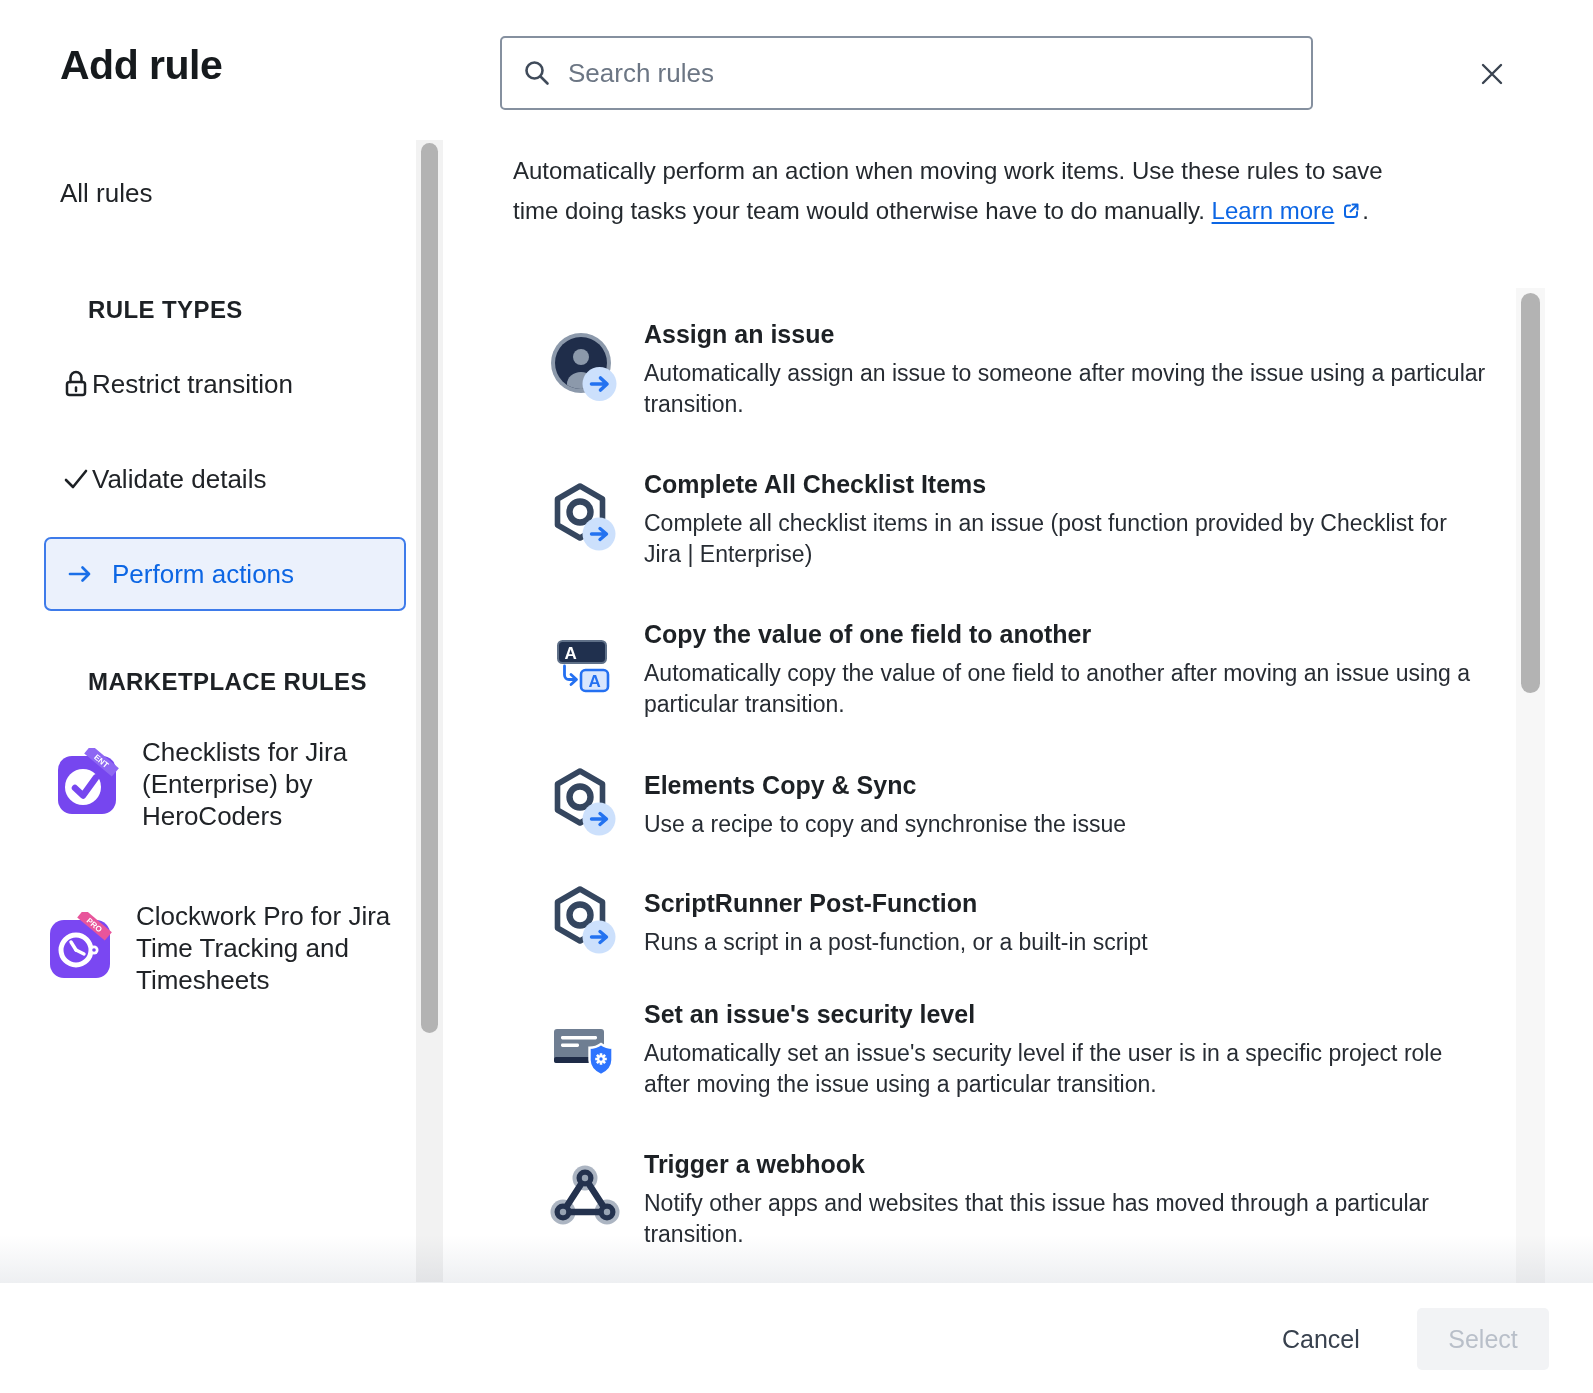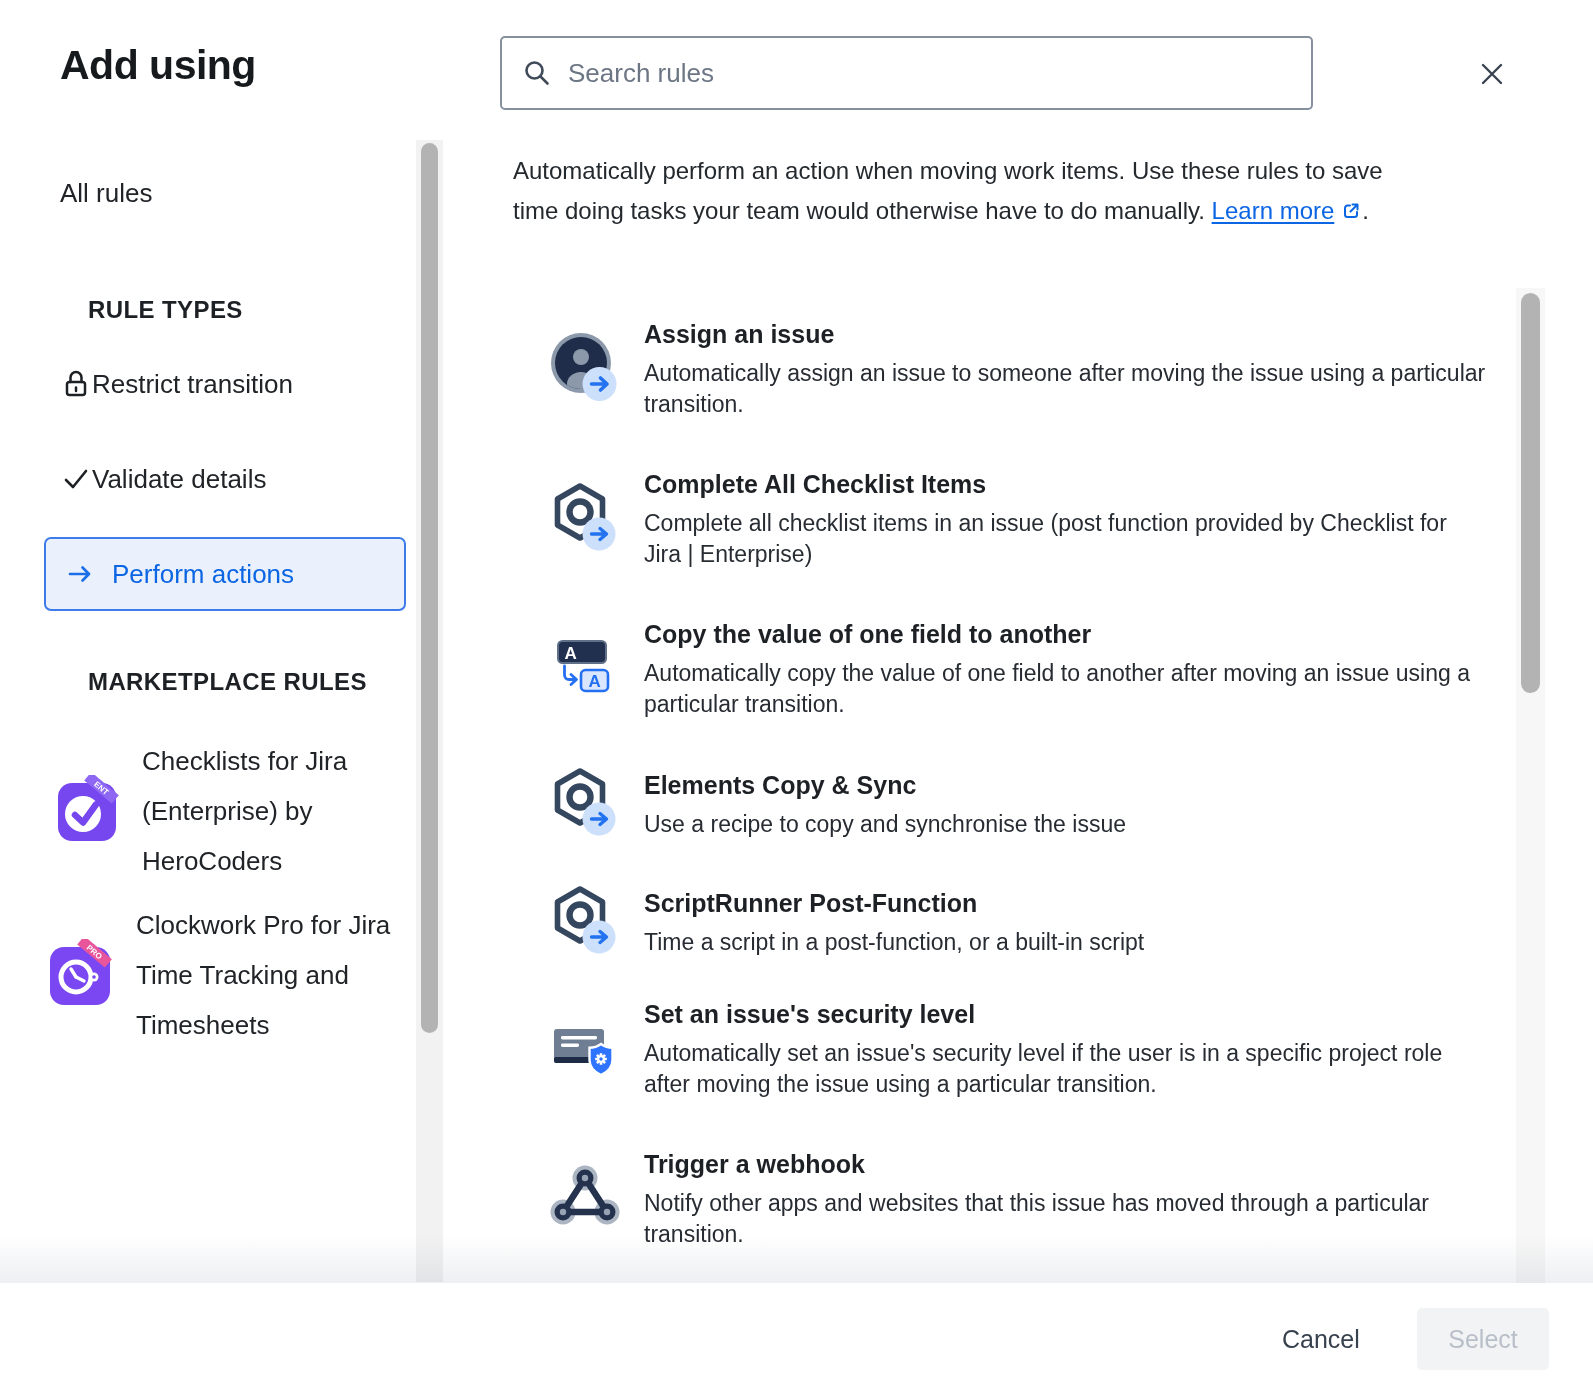--- a/index.html
+++ b/index.html
@@ -85,7 +85,7 @@
 </head>
 <body>
 
-<div class="abs modal-title">Add using</div>
+<div class="abs modal-title">Add rule</div>
 
 <div class="abs side-label all-rules">All rules</div>
 

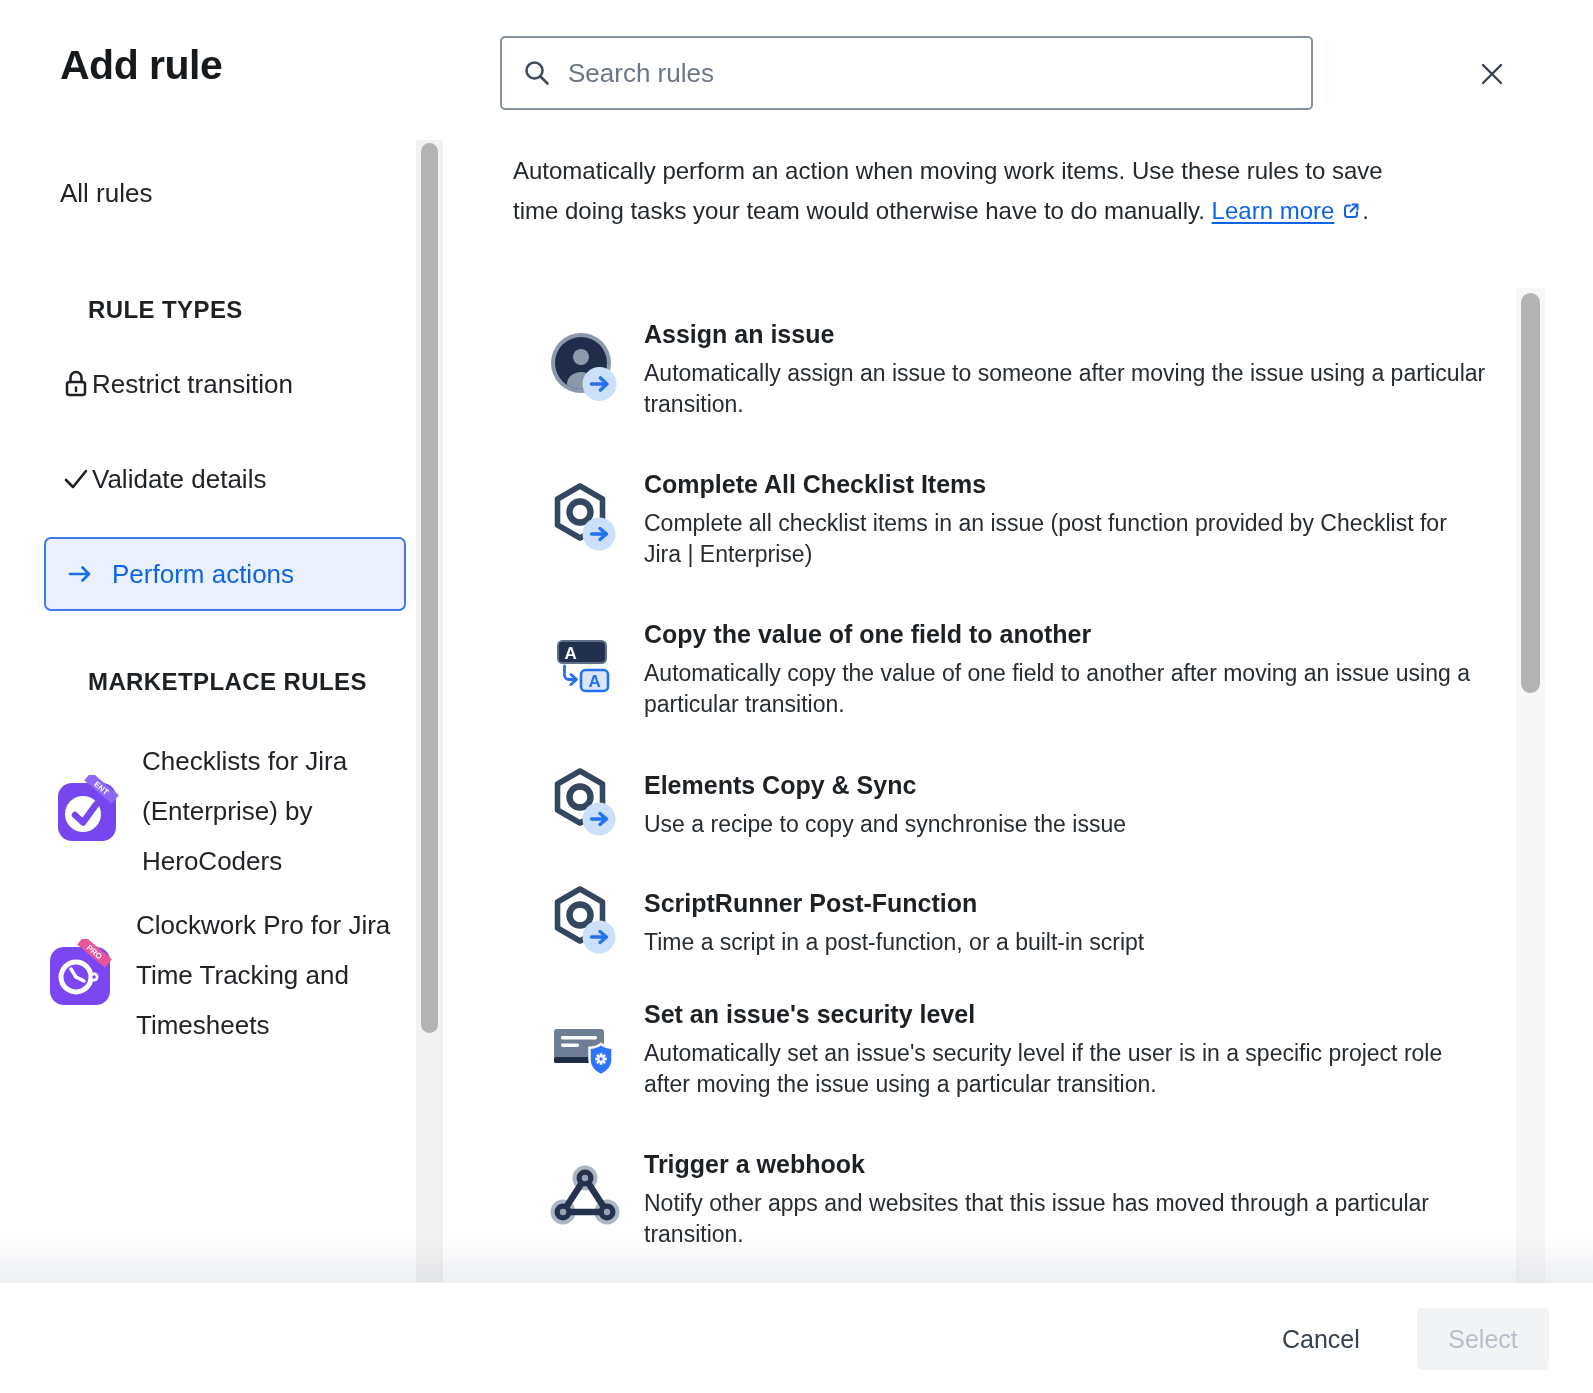--- a/index.html
+++ b/index.html
@@ -48,7 +48,7 @@
   }
   .side-item-selected .lbl{color:#0c66e4;font-size:26px;font-weight:500;}
   .mkt-item{display:flex;align-items:center;gap:16px;cursor:pointer;}
-  .mkt-item .txt{font-size:26px;line-height:50px;color:#202327;}
+  .mkt-item .txt{font-size:26px;line-height:32px;color:#202327;}
 
   
   .rule-item{left:550px;width:940px;display:flex;align-items:center;gap:24px;cursor:pointer;}

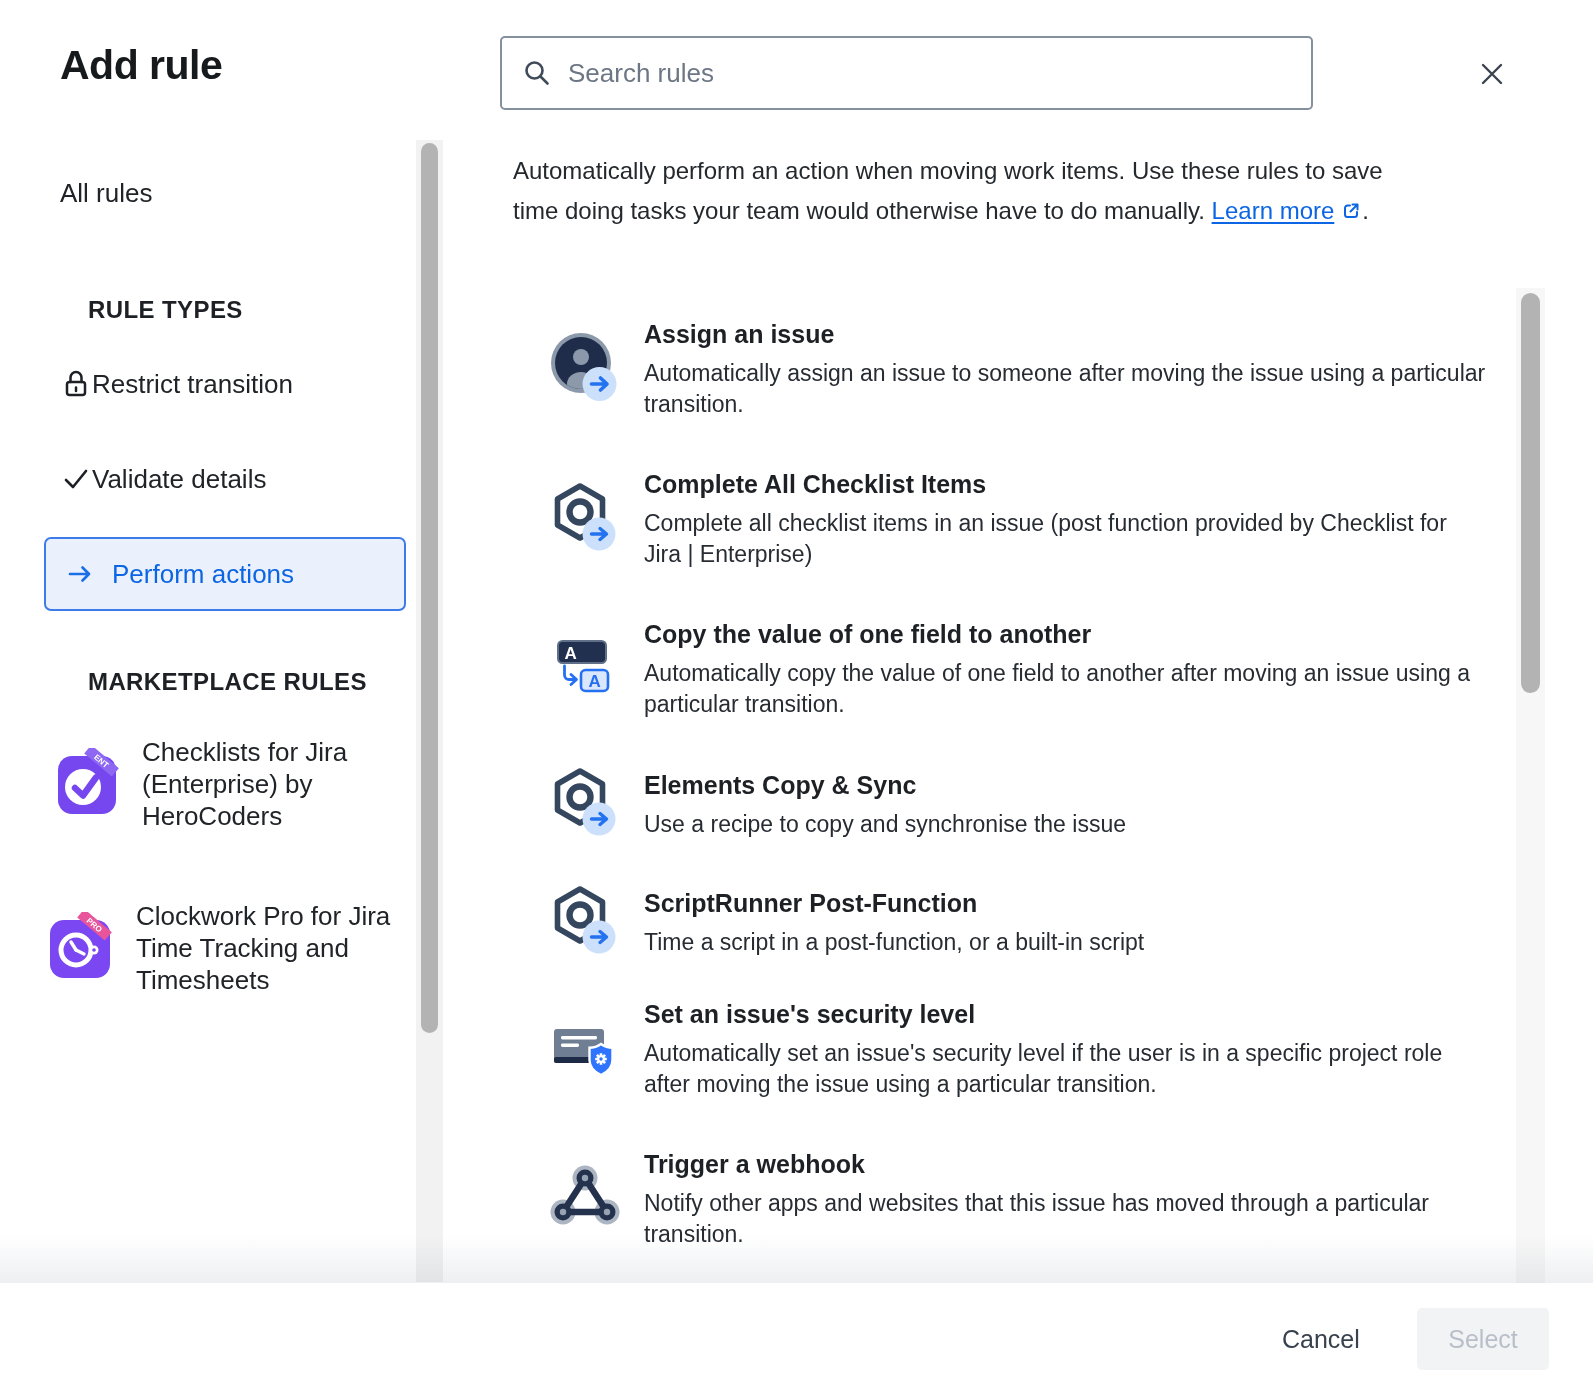--- a/index.html
+++ b/index.html
@@ -262,7 +262,7 @@
   </span>
   <div>
     <div class="rule-title">ScriptRunner Post-Function</div>
-    <div class="rule-desc">Time a script in a post-function, or a built-in script</div>
+    <div class="rule-desc">Runs a script in a post-function, or a built-in script</div>
   </div>
 </div>
 

